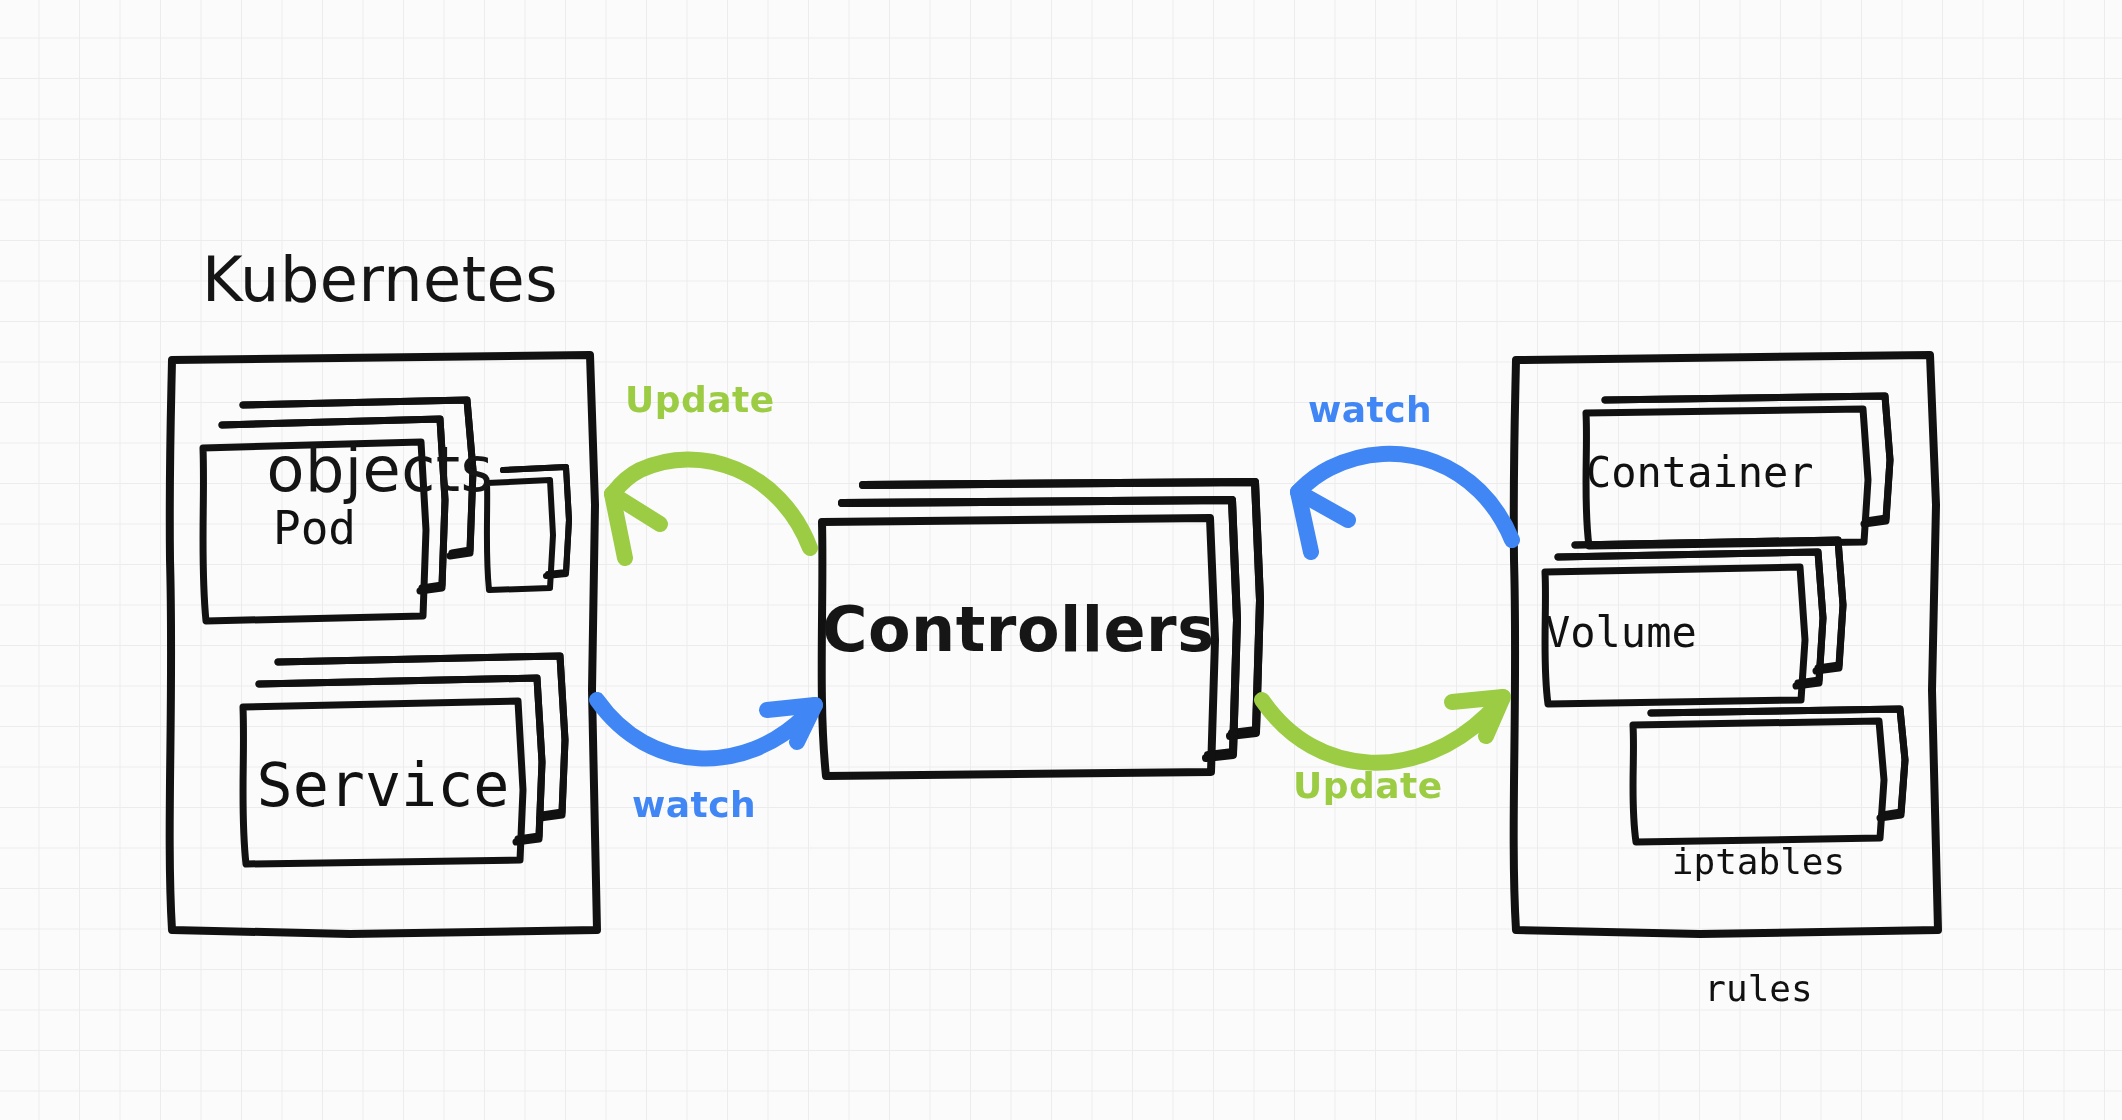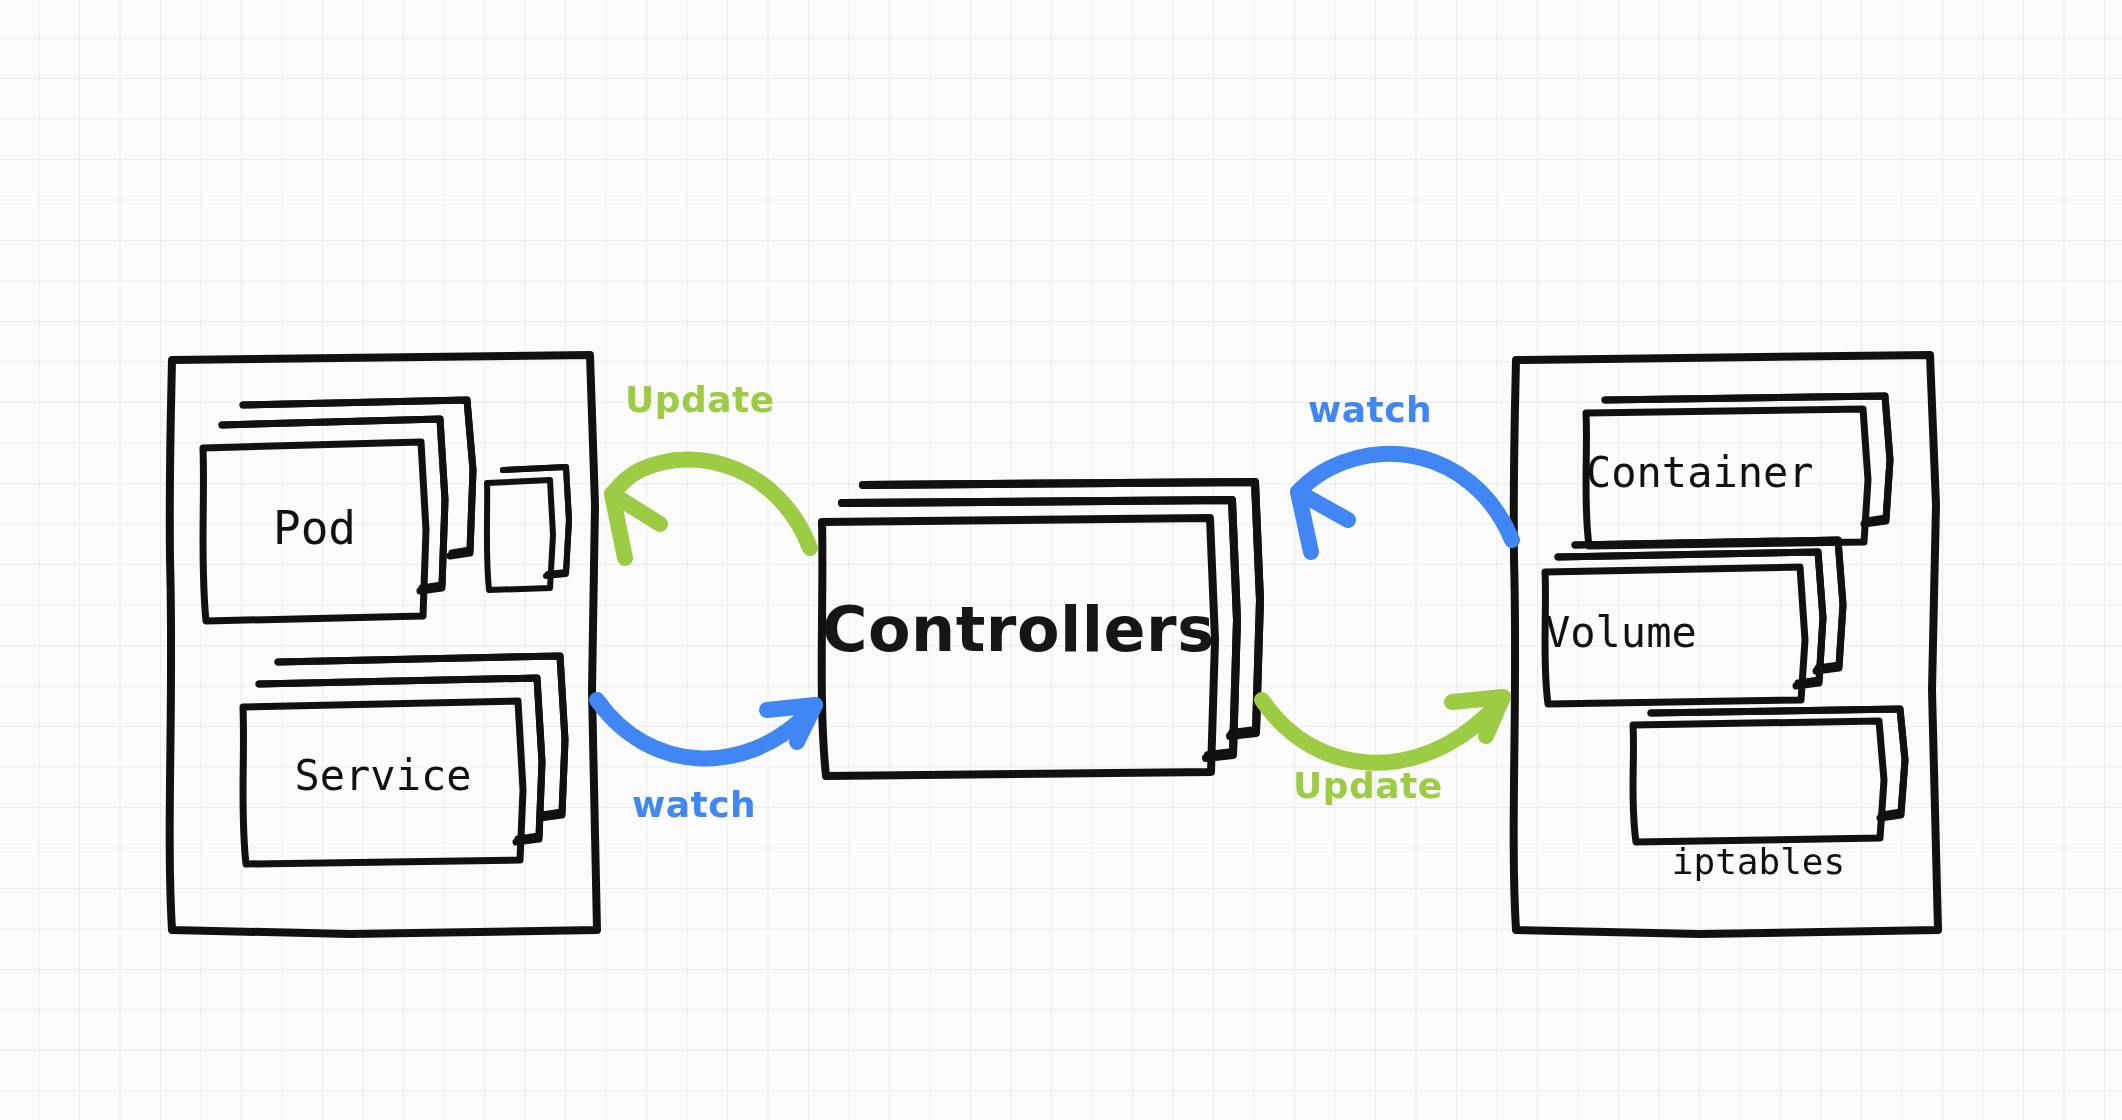--- a/index.html
+++ b/index.html
@@ -190,6 +190,10 @@
     </g>
   </svg>
 
+  <div class="lbl hand title" style="left:100px; top:122px; width:560px;">
+    <div>Kubernetes</div>
+    <div>objects</div>
+  </div>
 
 
   <div class="lbl mono" style="left:203px; width:223px; top:505px; text-align:center; font-size:46px;">Pod</div>

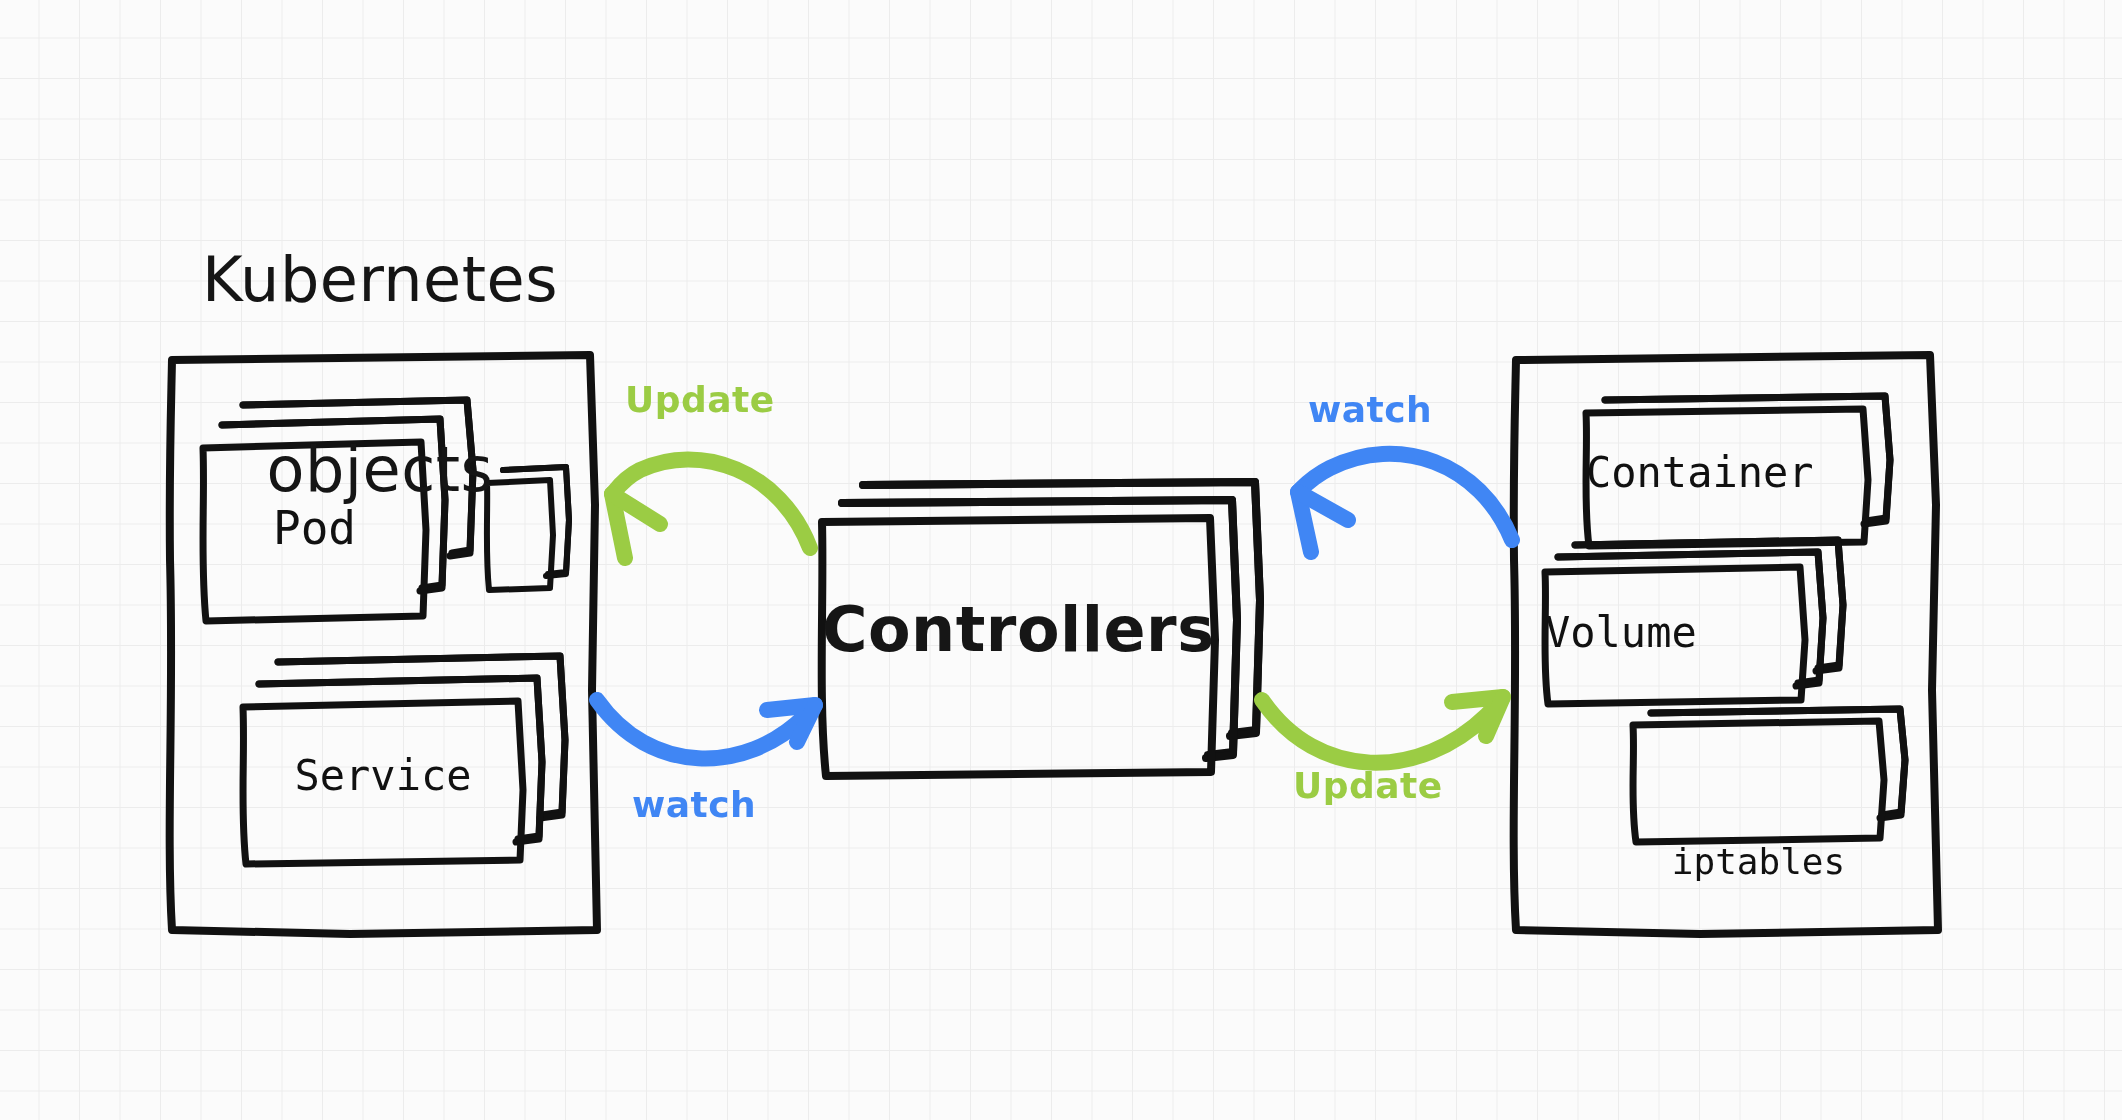--- a/index.html
+++ b/index.html
@@ -198,7 +198,7 @@
 
   <div class="lbl mono" style="left:203px; width:223px; top:505px; text-align:center; font-size:46px;">Pod</div>
 
-  <div class="lbl mono" style="left:243px; width:280px; top:755px; text-align:center; font-size:42px;">Service</div>
+  <div class="lbl mono" style="left:243px; width:280px; top:755px; text-align:center; font-size:60px;">Service</div>
 
   <div class="lbl hand" style="left:822px; width:393px; top:598px; text-align:left; font-size:62px;font-weight:bold;">Controllers</div>
 

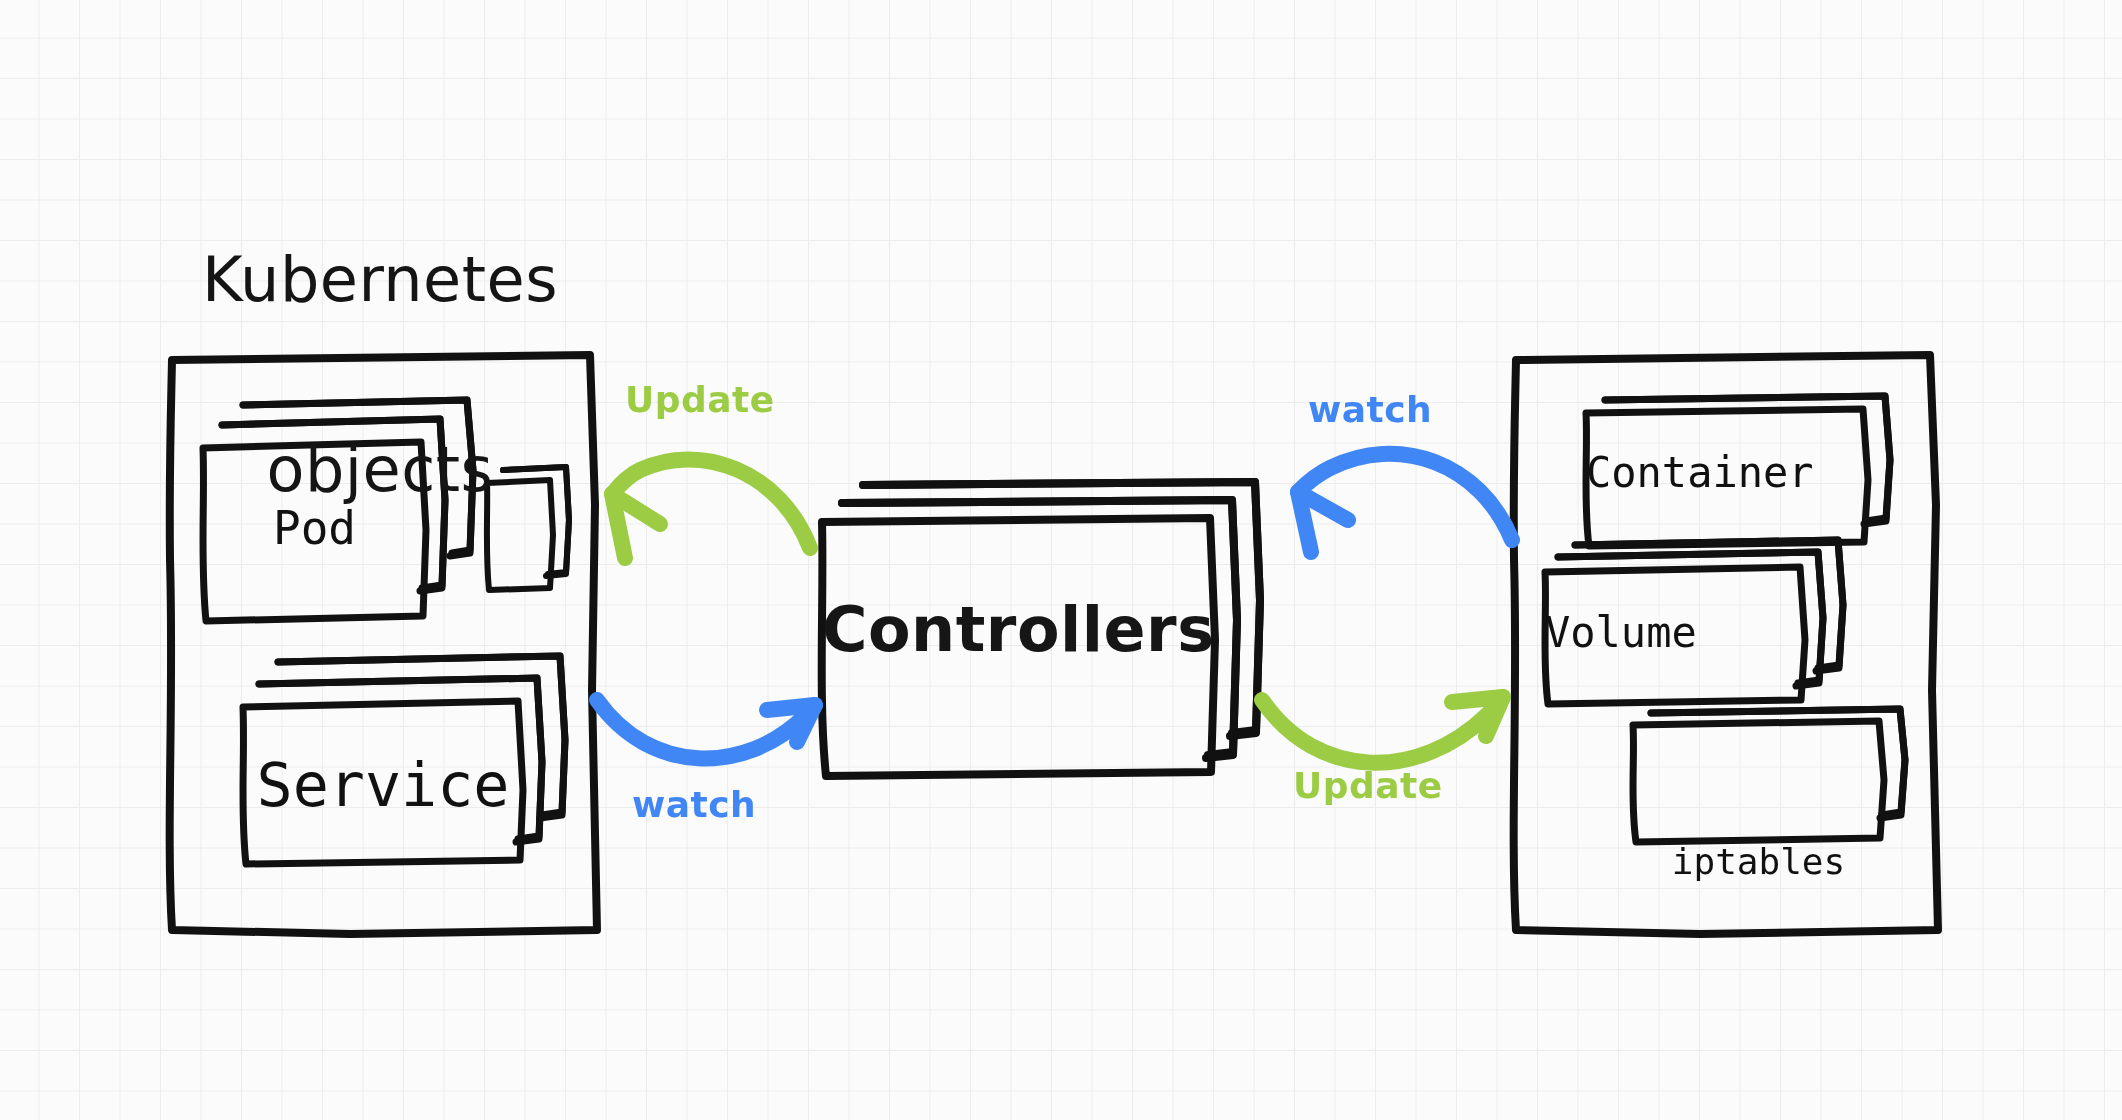--- a/index.html
+++ b/index.html
@@ -208,6 +208,7 @@
 
   <div class="lbl mono" style="left:1633px; width:251px; top:756px; text-align:center; font-size:36px; line-height:1.18;">
     <div>iptables</div>
+    <div>rules</div>
   </div>
 
   <div class="lbl hand arrow-label green" style="left:625px; top:382px;">Update</div>

